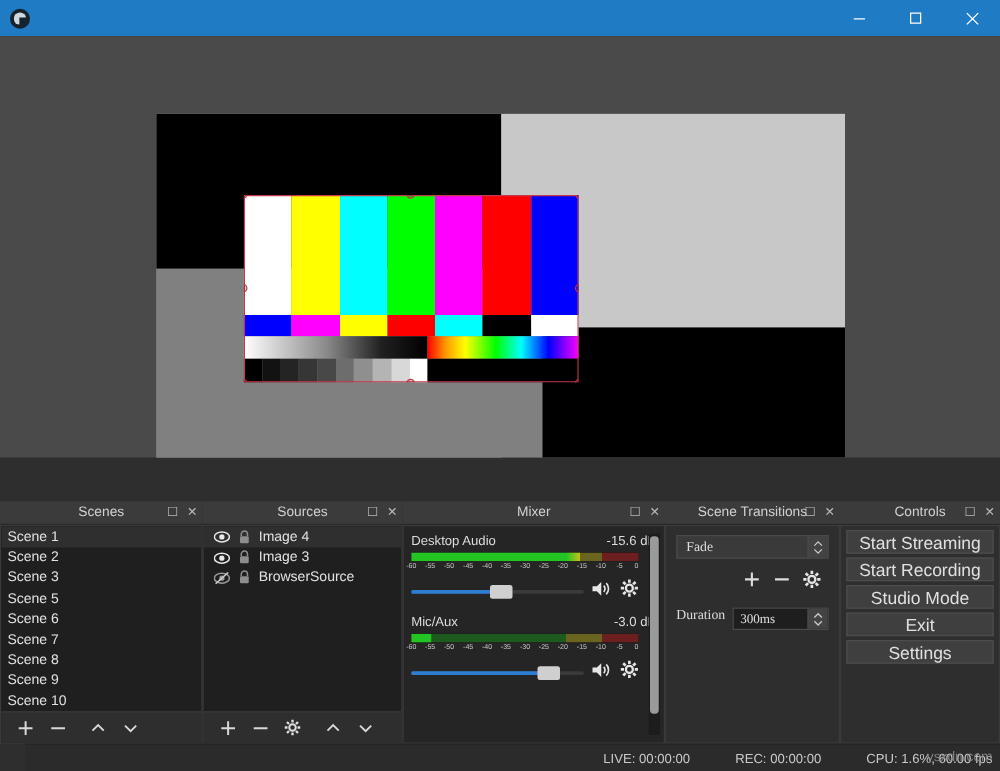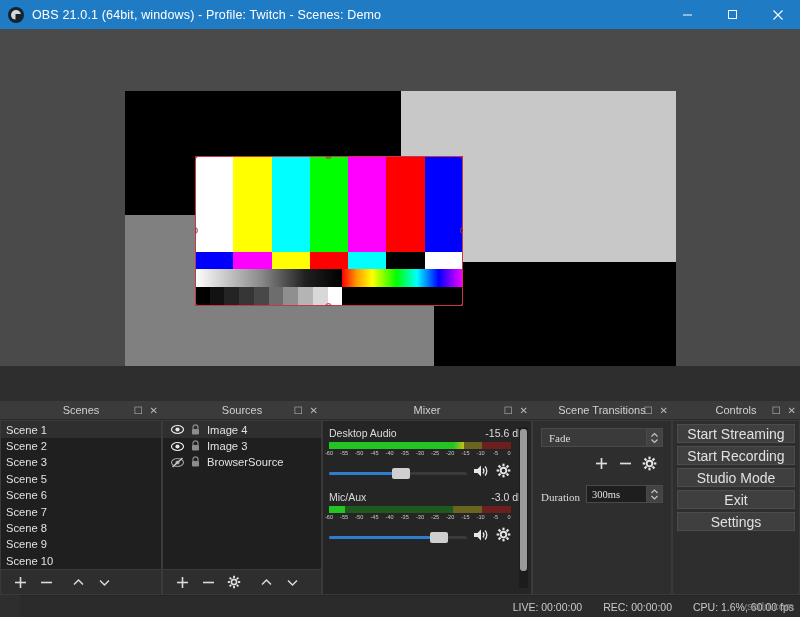--- a/index.html
+++ b/index.html
@@ -246,7 +246,6 @@
 
   <div class="titlebar">
     <div class="tb-logo"></div>
-    <div class="tb-title">OBS 21.0.1 (64bit, windows) - Profile: Twitch - Scenes: Demo</div>
     <div class="tb-spacer"></div>
     <div class="wbtn">
       <svg width="11" height="11" viewBox="0 0 11 11">

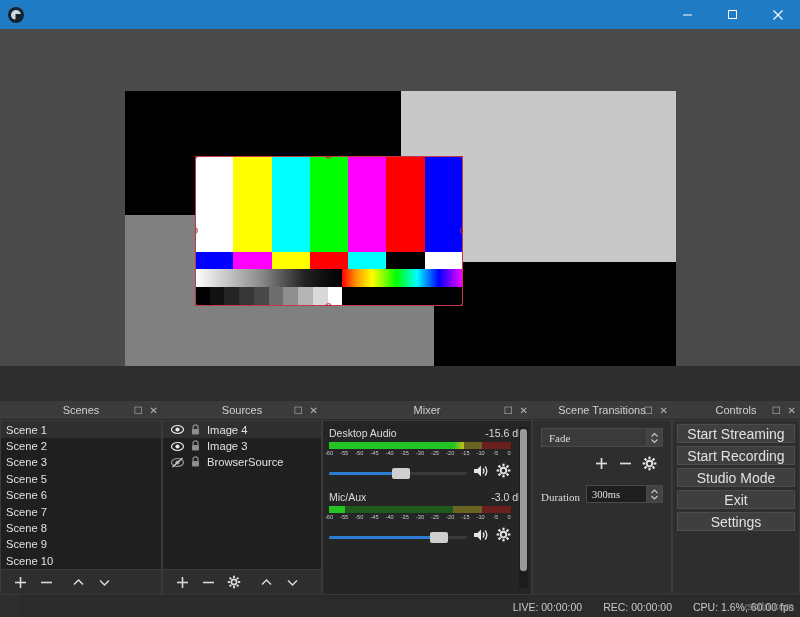--- a/index.html
+++ b/index.html
@@ -208,7 +208,7 @@
     color: #c8c8c8; font-size: 6px; line-height: 6px;
   }
   .tr-btns { display: flex; justify-content: flex-end; align-items: center; gap: 9px; margin-top: 9px; padding-right: 6px; }
-  .dur-row { display: flex; align-items: flex-end; gap: 6px; margin-top: 10px; }
+  .dur-row { display: flex; align-items: flex-start; gap: 6px; margin-top: 10px; }
   .dur-label { color: #dcdcdc; font-size: 11px; white-space: nowrap; }
   .spin {
     flex: 1 1 auto; height: 18px; background: #1e1e1e;

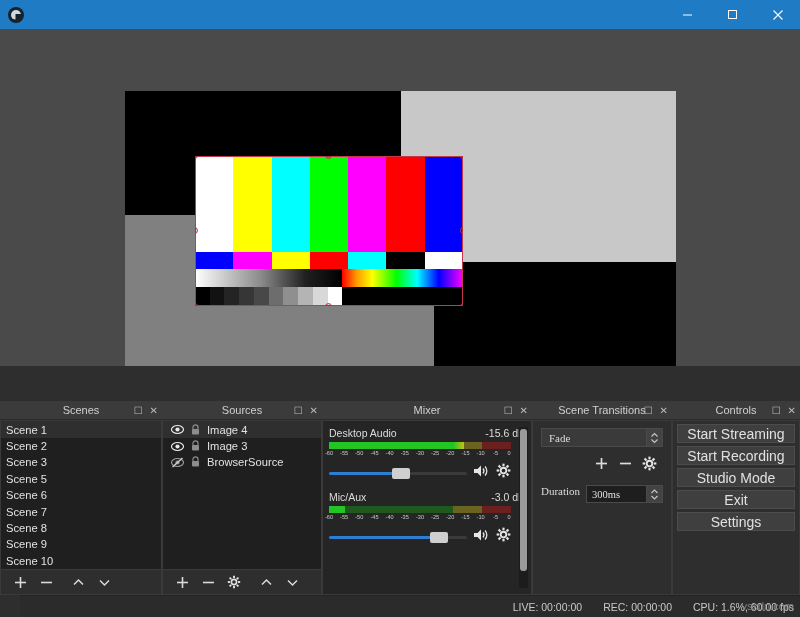--- a/index.html
+++ b/index.html
@@ -229,7 +229,7 @@
   .statusbar {
     height: 22px; background: #2b2b2b; flex: 0 0 22px;
     display: flex; align-items: center; justify-content: flex-end;
-    gap: 21px; padding-right: 6px; position: relative;
+    gap: 36px; padding-right: 6px; position: relative;
     border-top: 1px solid #242424;
     margin-left: 20px;
   }

